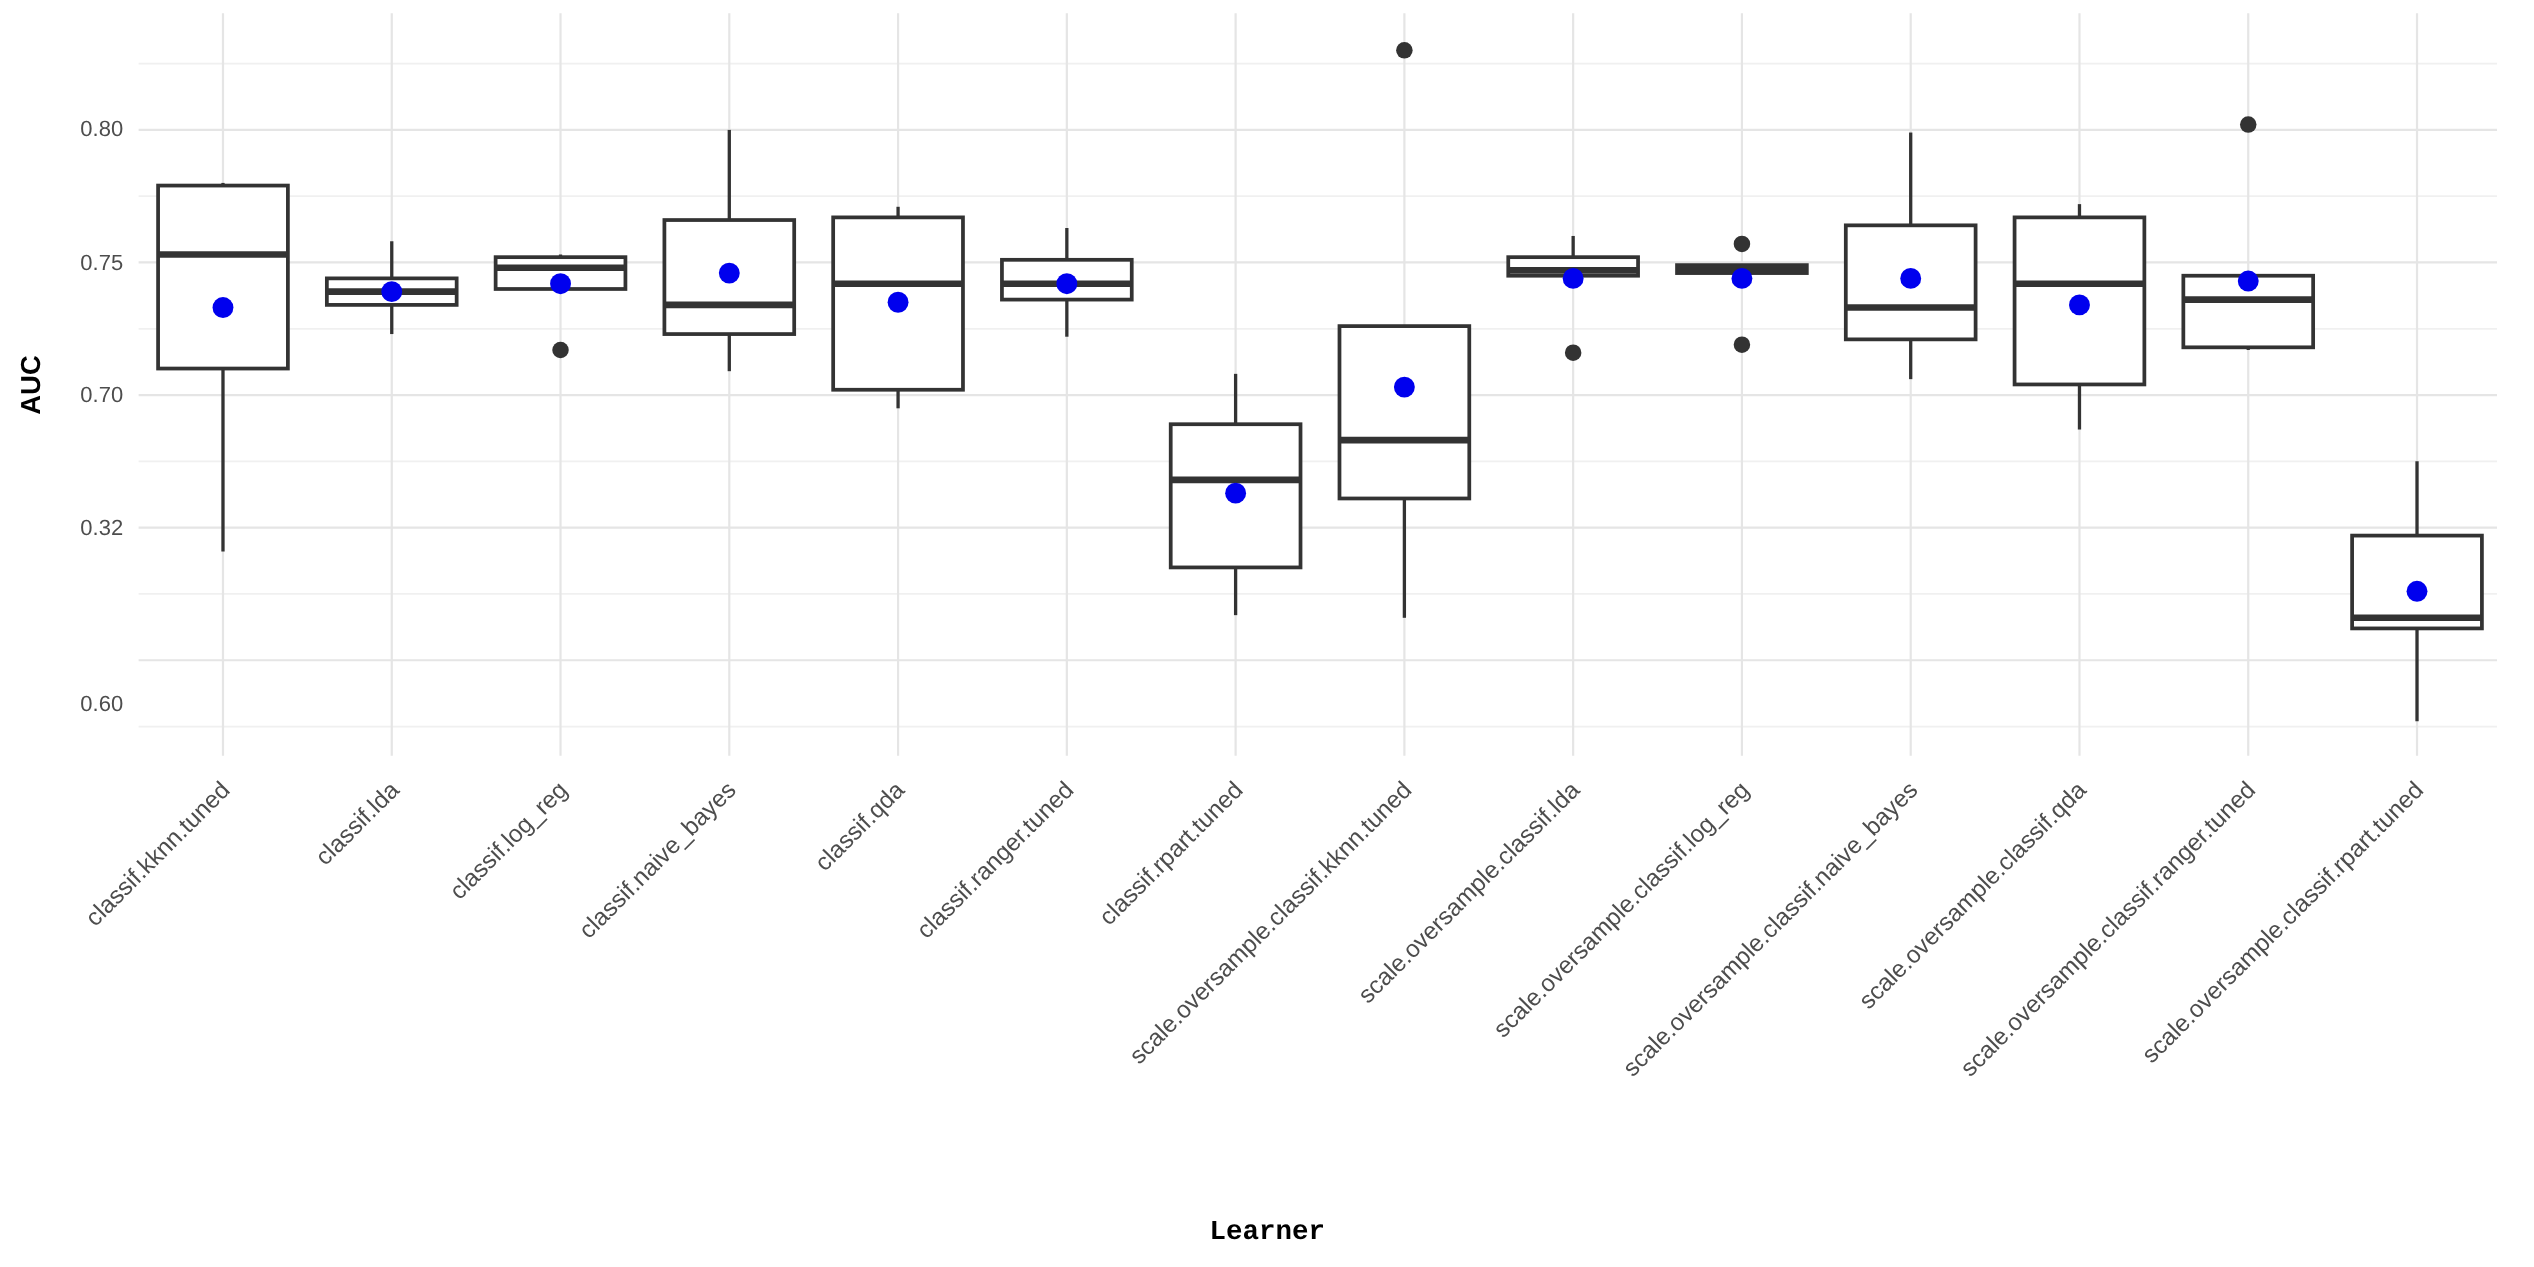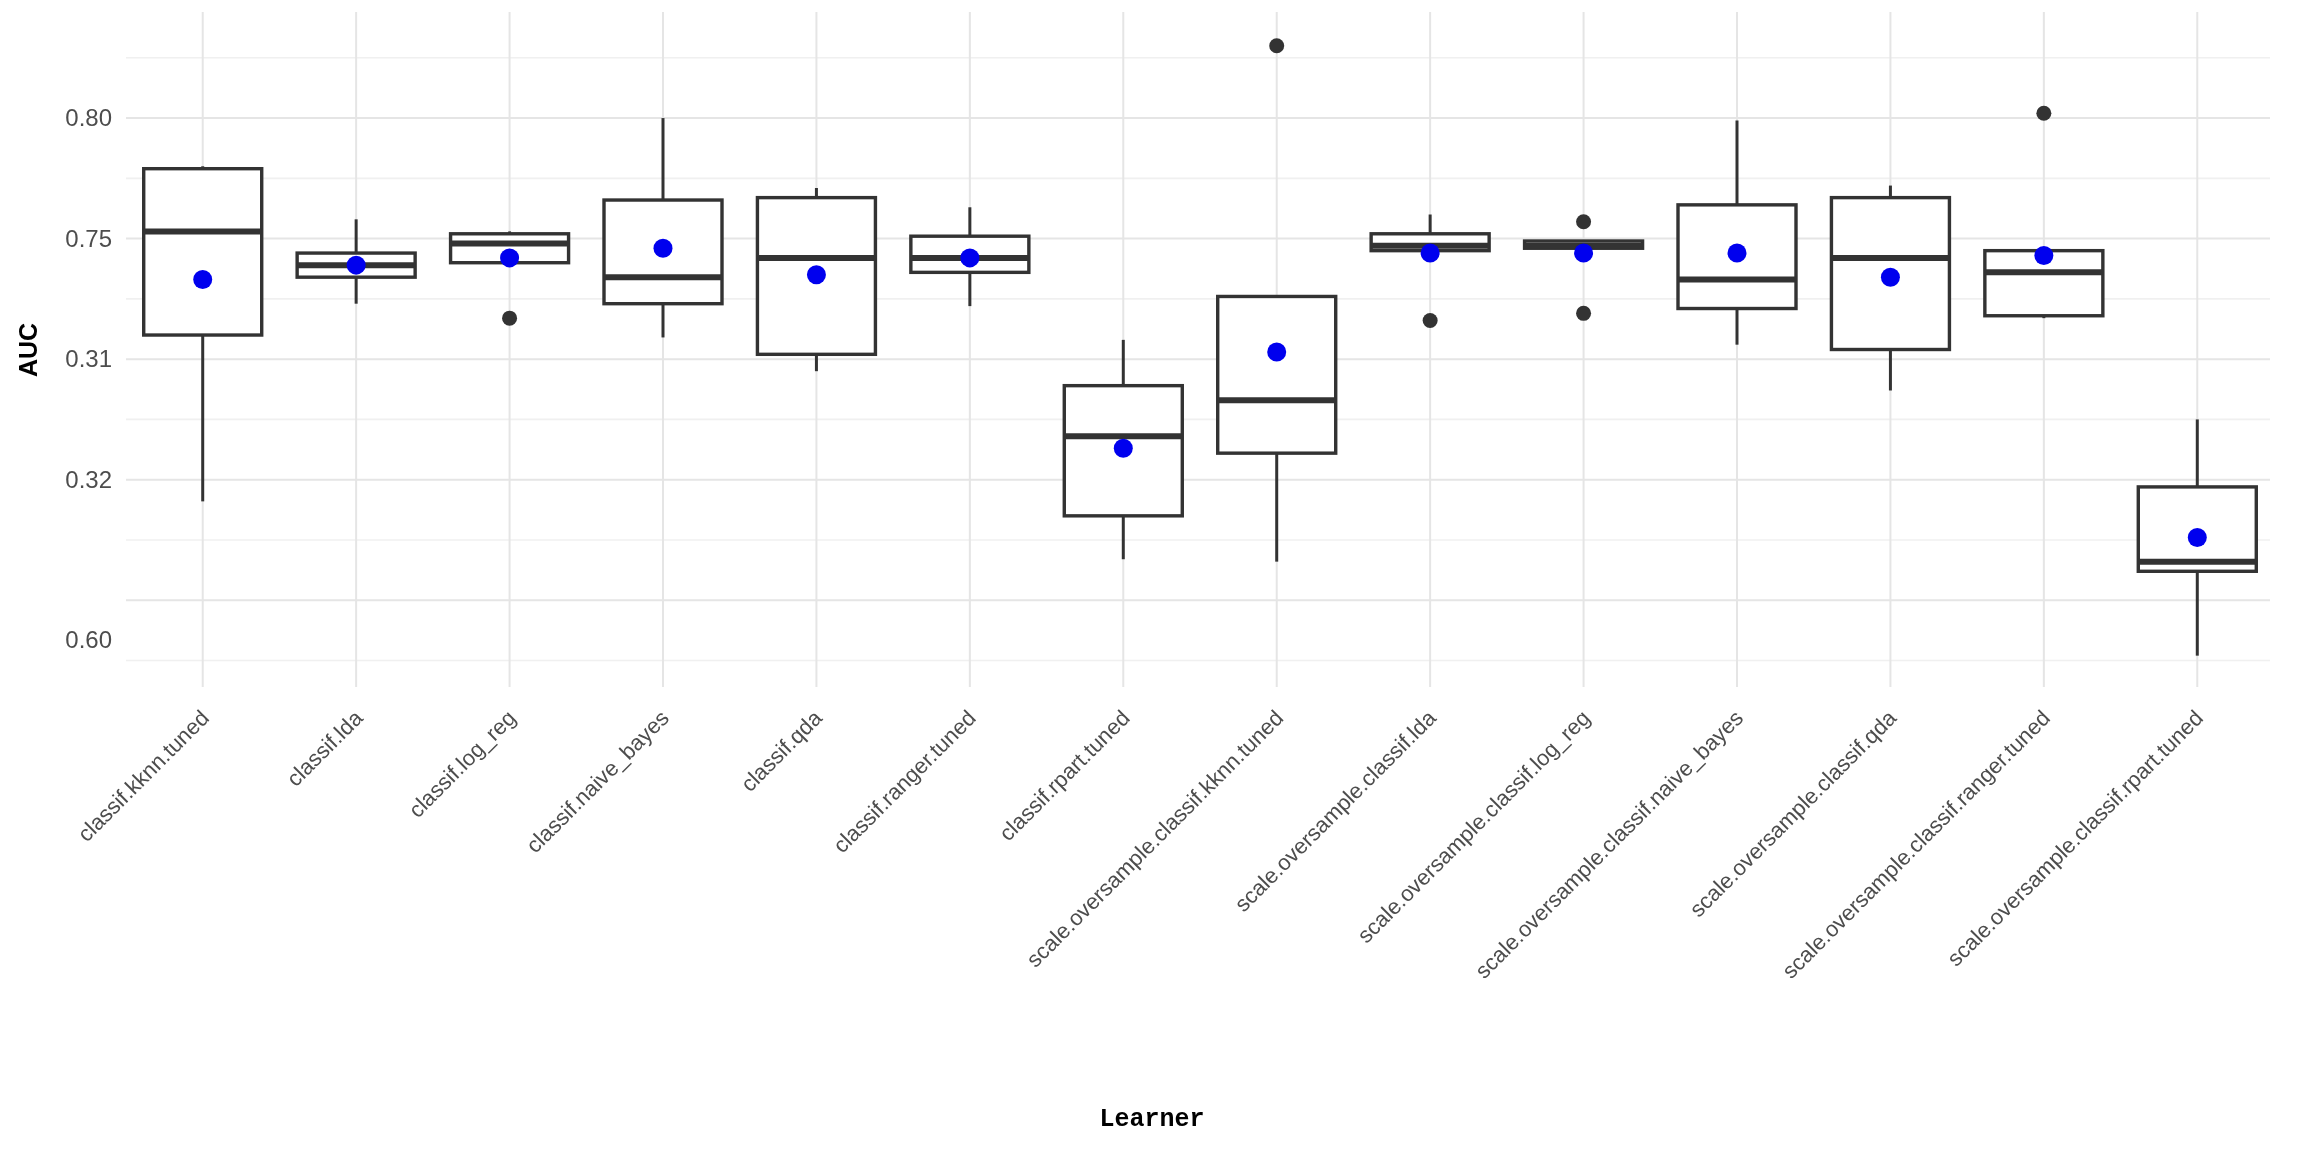--- a/index.html
+++ b/index.html
@@ -24,7 +24,7 @@
     position: absolute;
     width: 100px;
     text-align: right;
-    font-size: 24px;
+    font-size: 20px;
     line-height: 22px;
     color: #4d4d4d;
   }

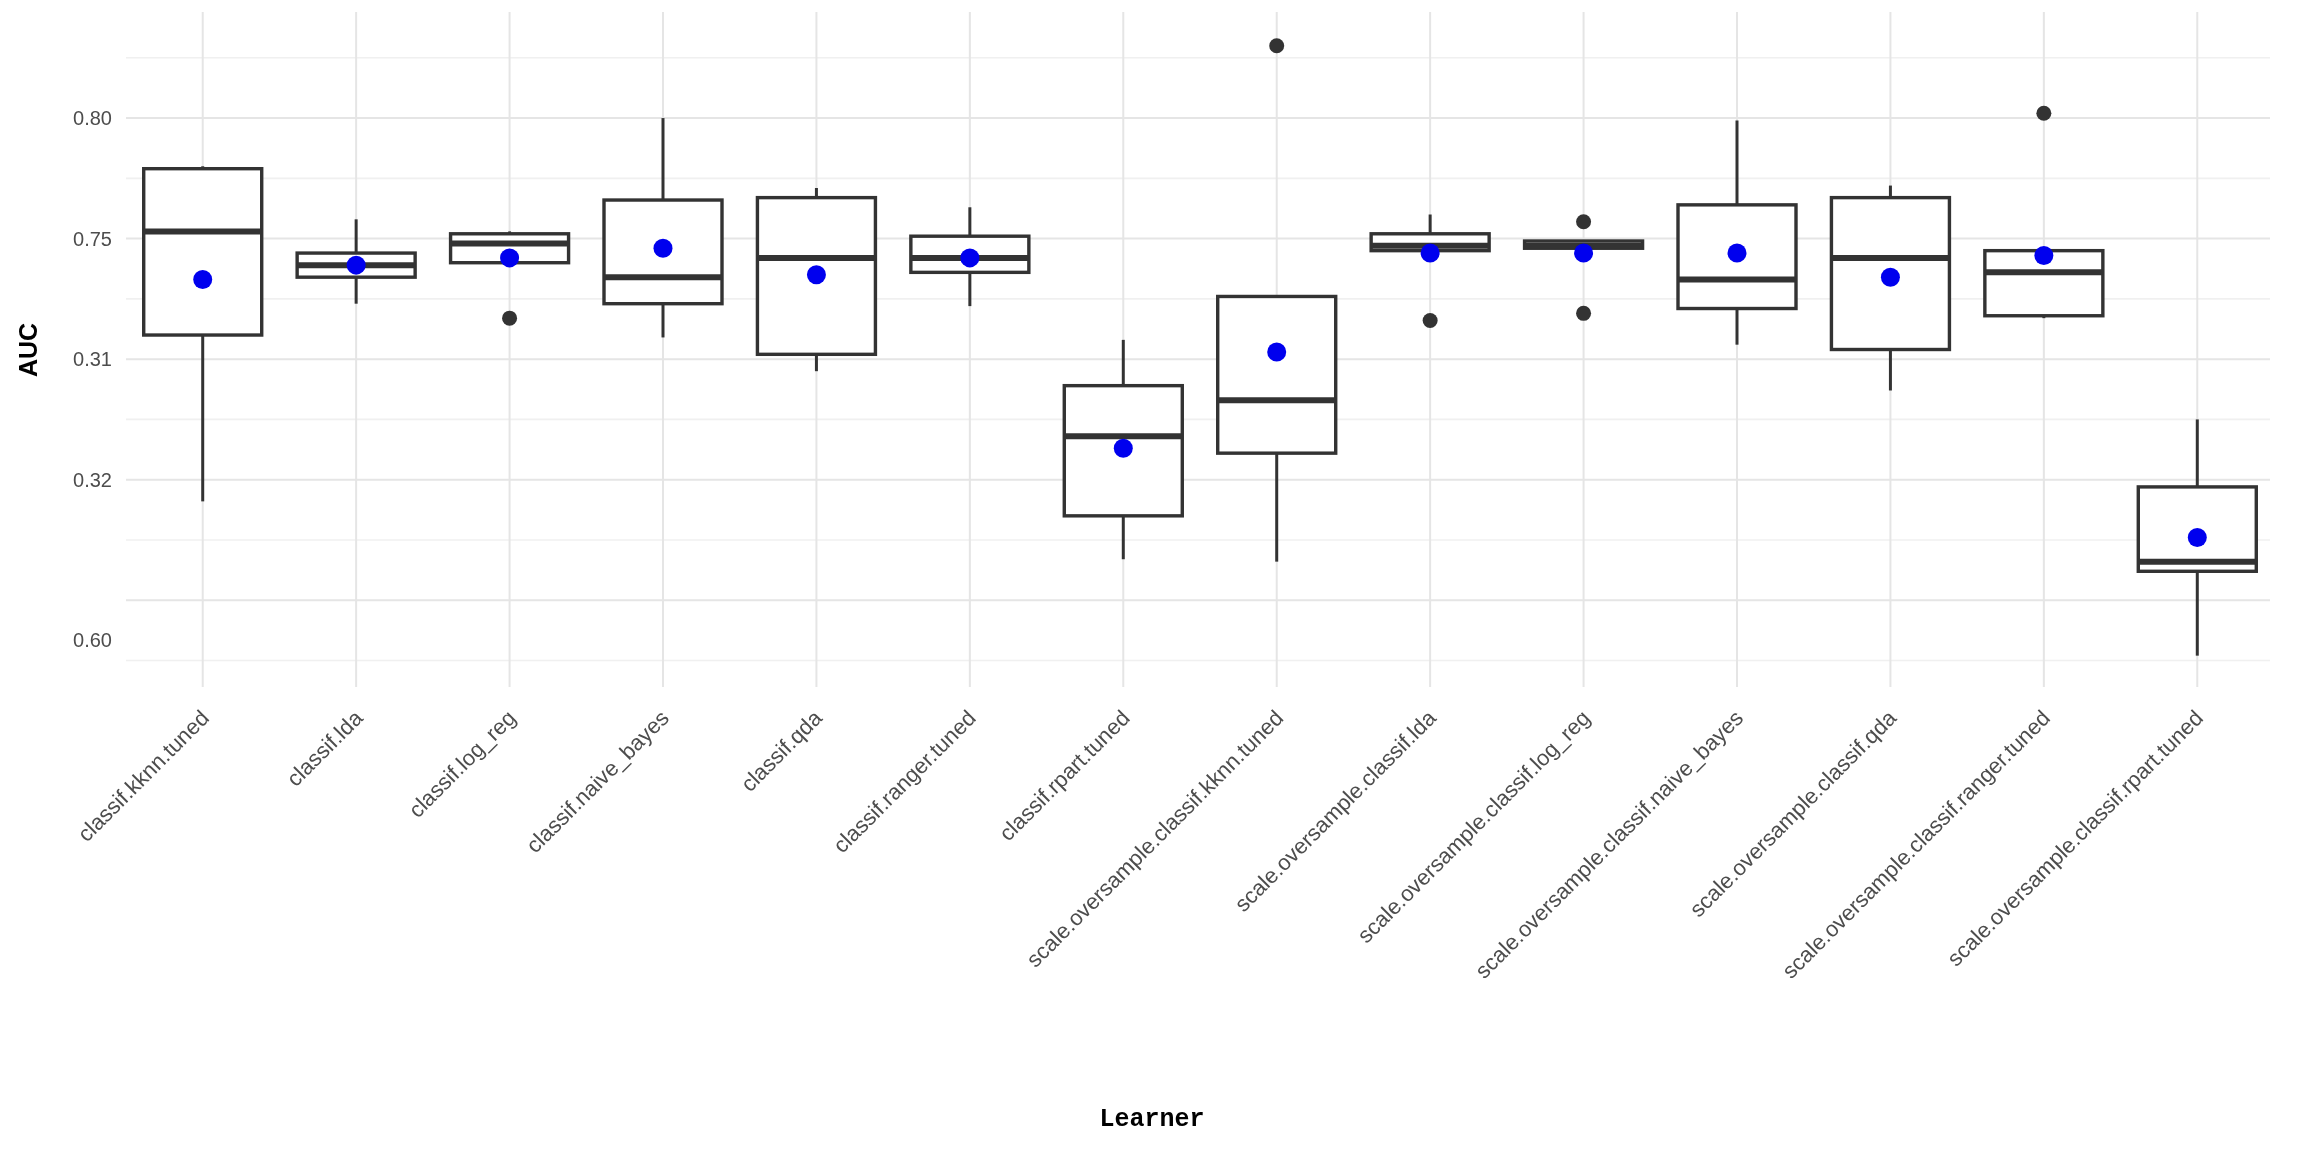--- a/index.html
+++ b/index.html
@@ -165,7 +165,7 @@
   <div id="x-axis-title" class="axis-title">Learner</div>
 <div class="y-tick-label" style="left: 12px; top: 589.214px; margin-top: 40px;">0.60</div>
     <div class="y-tick-label" style="left: 12px; top: 468.679px;">0.32</div>
-    <div class="y-tick-label" style="left: 12px; top: 348.143px;">0.31</div>
+    <div class="y-tick-label" style="left: 12px; top: 348.143px;">0.70</div>
     <div class="y-tick-label" style="left: 12px; top: 228px;">0.75</div>
     <div class="y-tick-label" style="left: 12px; top: 107.071px;">0.80</div>
     <div class="x-label" style="right: 2107.29px; top: 706px;">classif.kknn.tuned</div>

